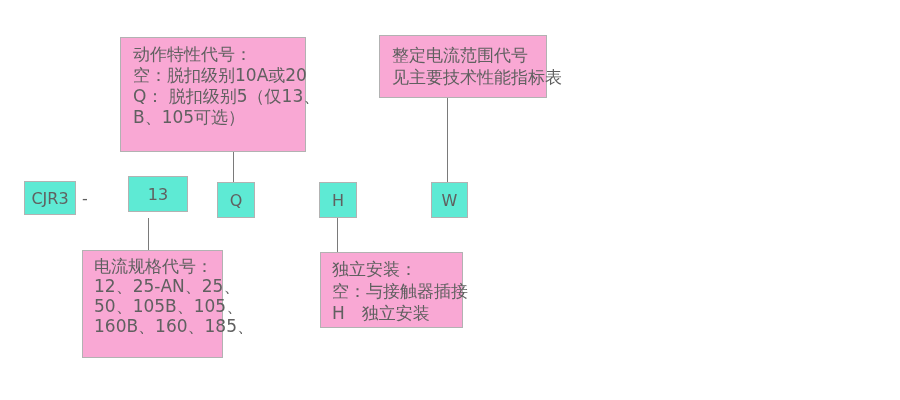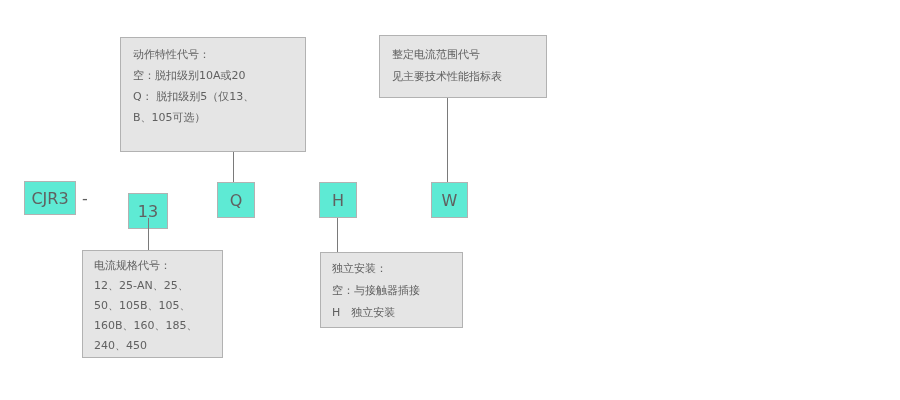--- a/index.html
+++ b/index.html
@@ -18,9 +18,9 @@
   .callout {
     position: absolute;
     border: 1px solid #b2b2b2;
-    background: #e5e5e5;
+    background: #f9a8d4;
     box-sizing: border-box;
-    font-size: 11px;
+    font-size: 17px;
   }
   .callout .ln {
     white-space: nowrap;

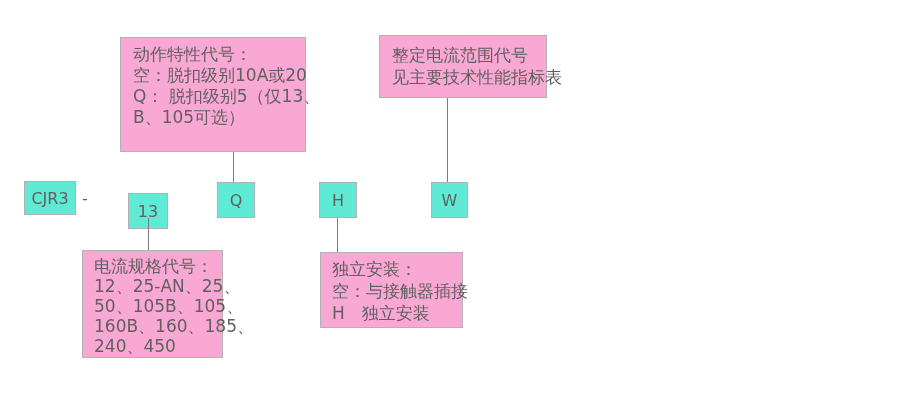--- a/index.html
+++ b/index.html
@@ -67,7 +67,7 @@
 
 <div class="sep" style="left:78px; top:181px; width:14px; height:34px;">-</div>
 
-<div class="code-box" style="left:128px; top:193px; width:40px; height:36px;">13</div>
+<div class="code-box" style="left:128px; top:176px; width:60px; height:36px;">13</div>
 
 <div class="code-box" style="left:217px; top:182px; width:38px; height:36px;">Q</div>
 

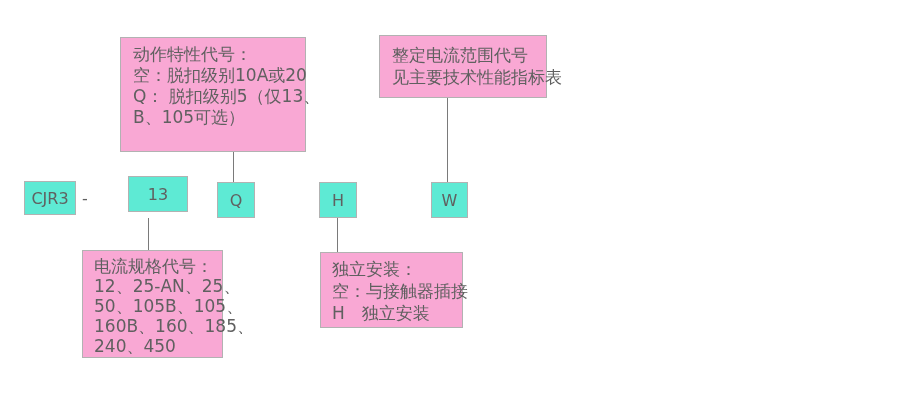--- a/index.html
+++ b/index.html
@@ -80,7 +80,6 @@
   <div class="ln">12、25-AN、25、</div>
   <div class="ln">50、105B、105、</div>
   <div class="ln">160B、160、185、</div>
-  <div class="ln">240、450</div>
 </div>
 
 <div class="callout" style="left:320px; top:252px; width:143px; height:76px; padding:5px 11px; line-height:22px;">

